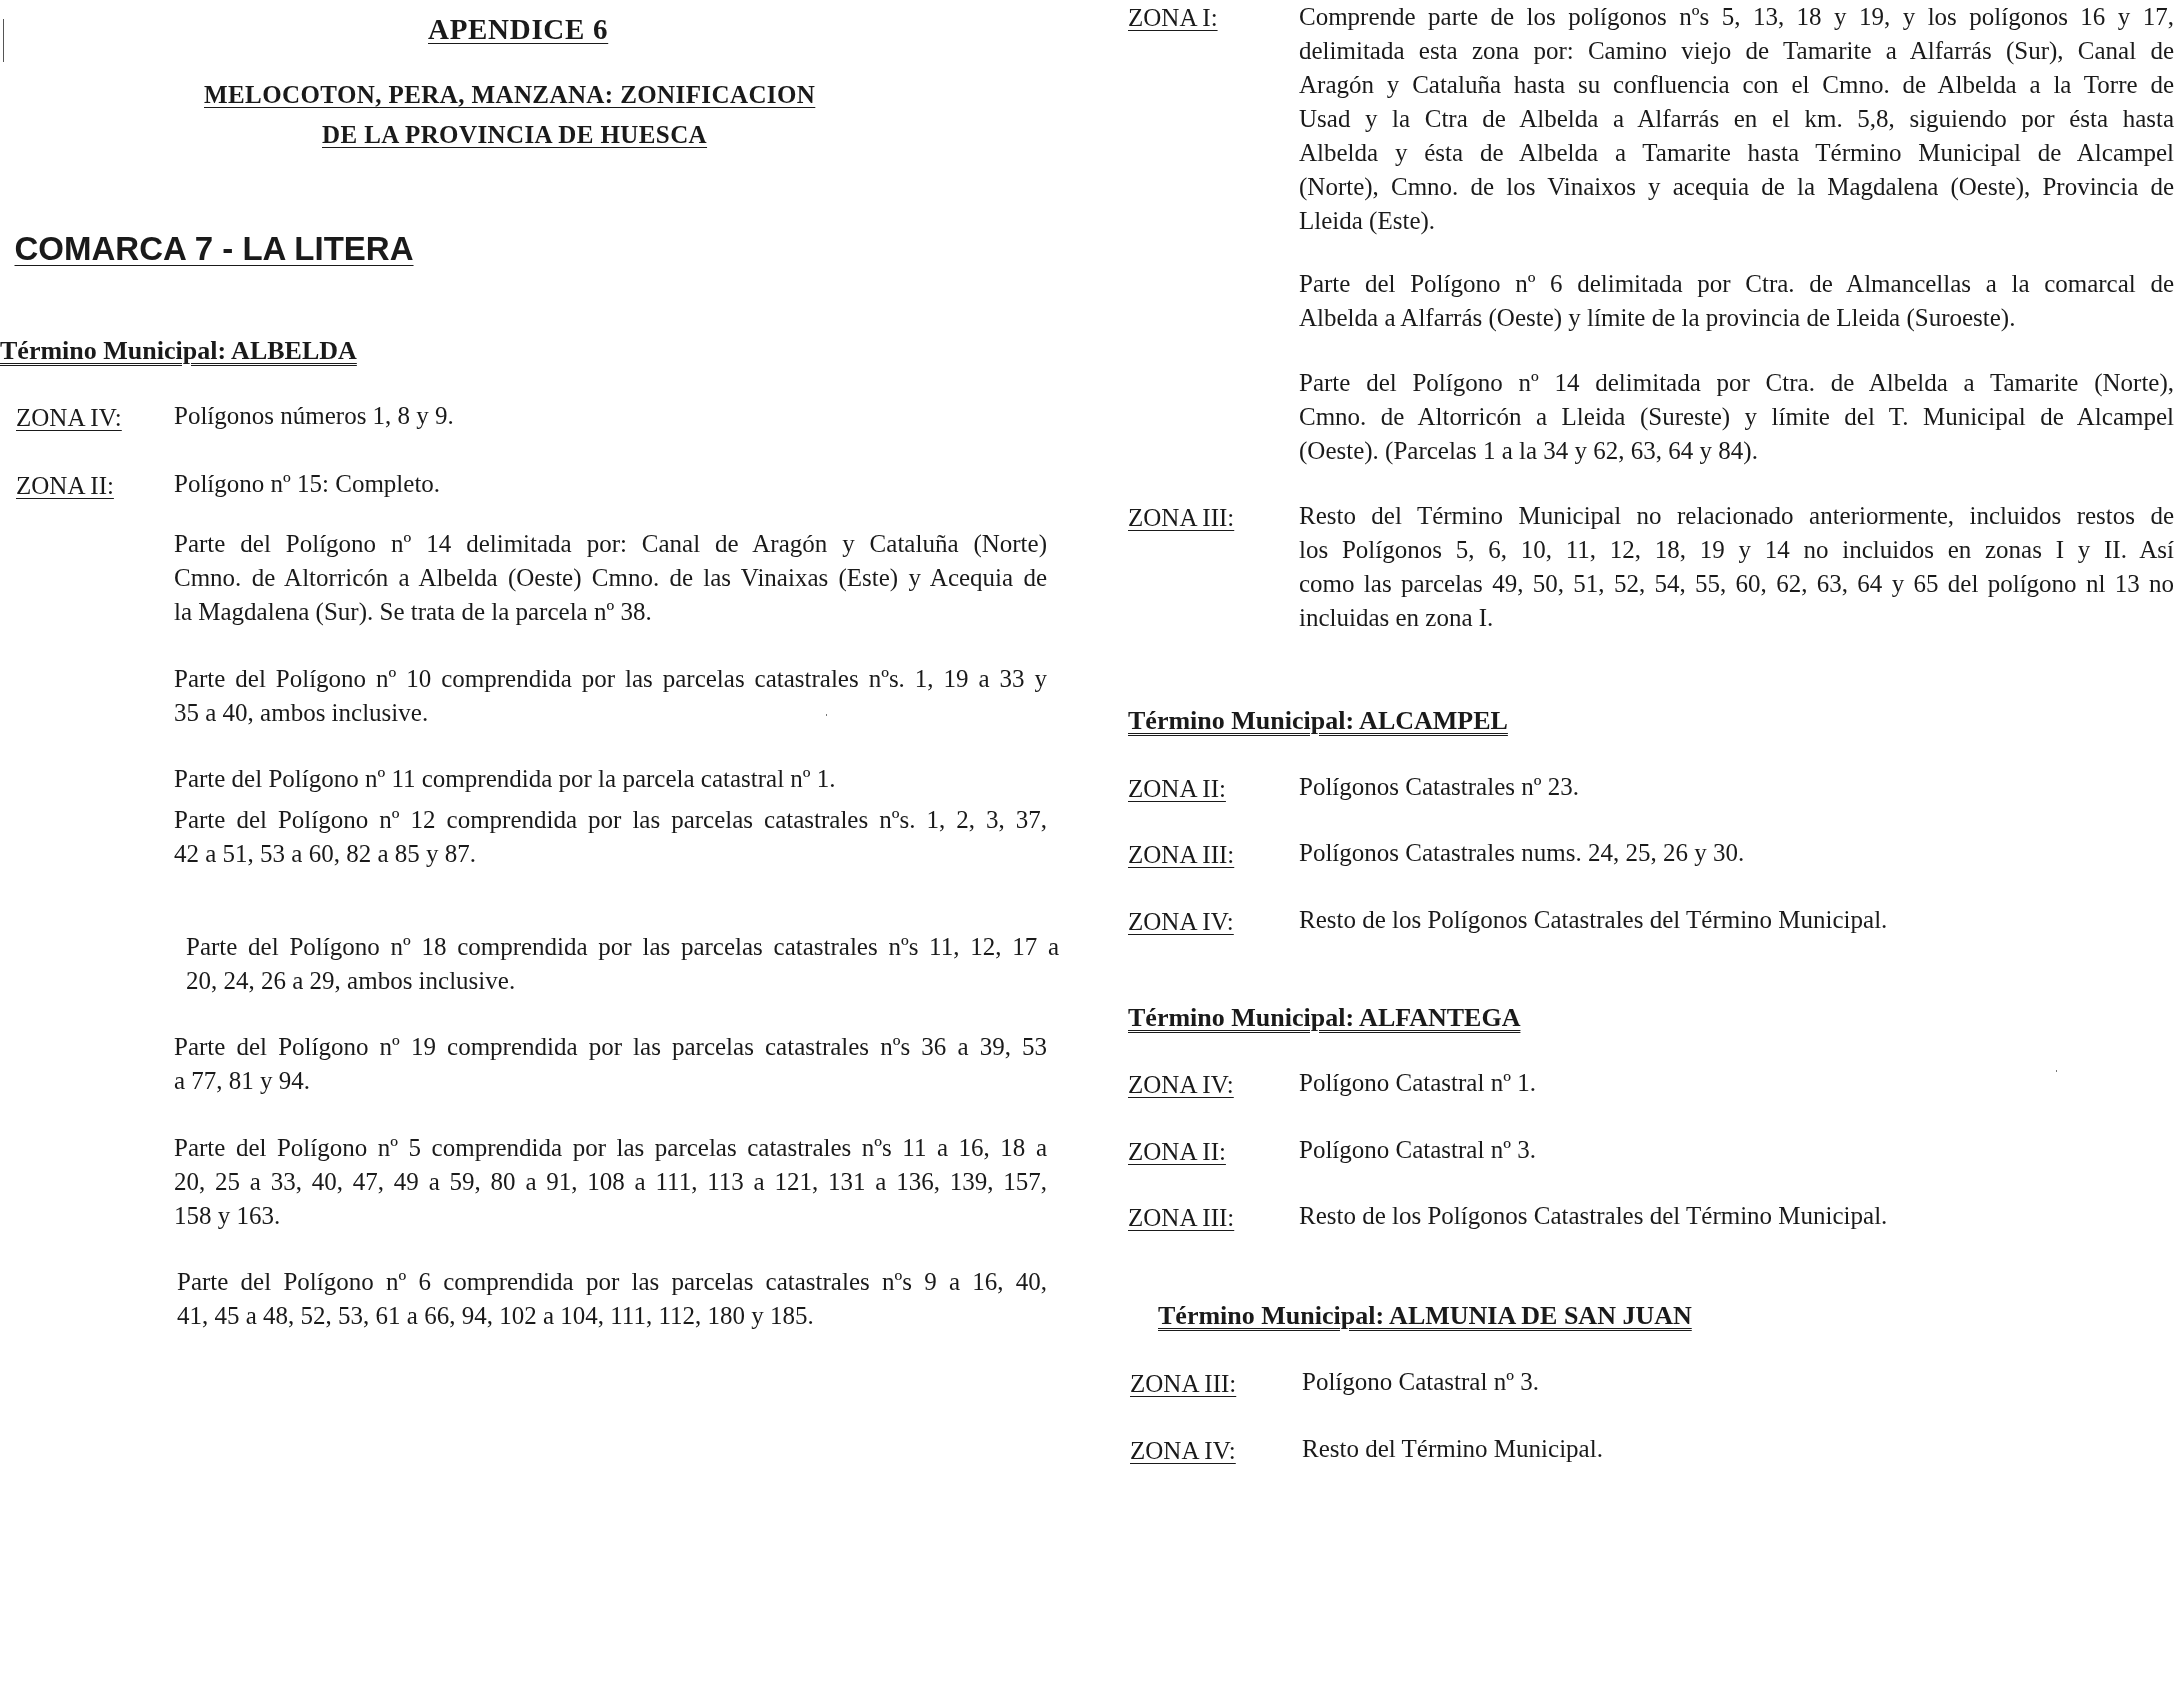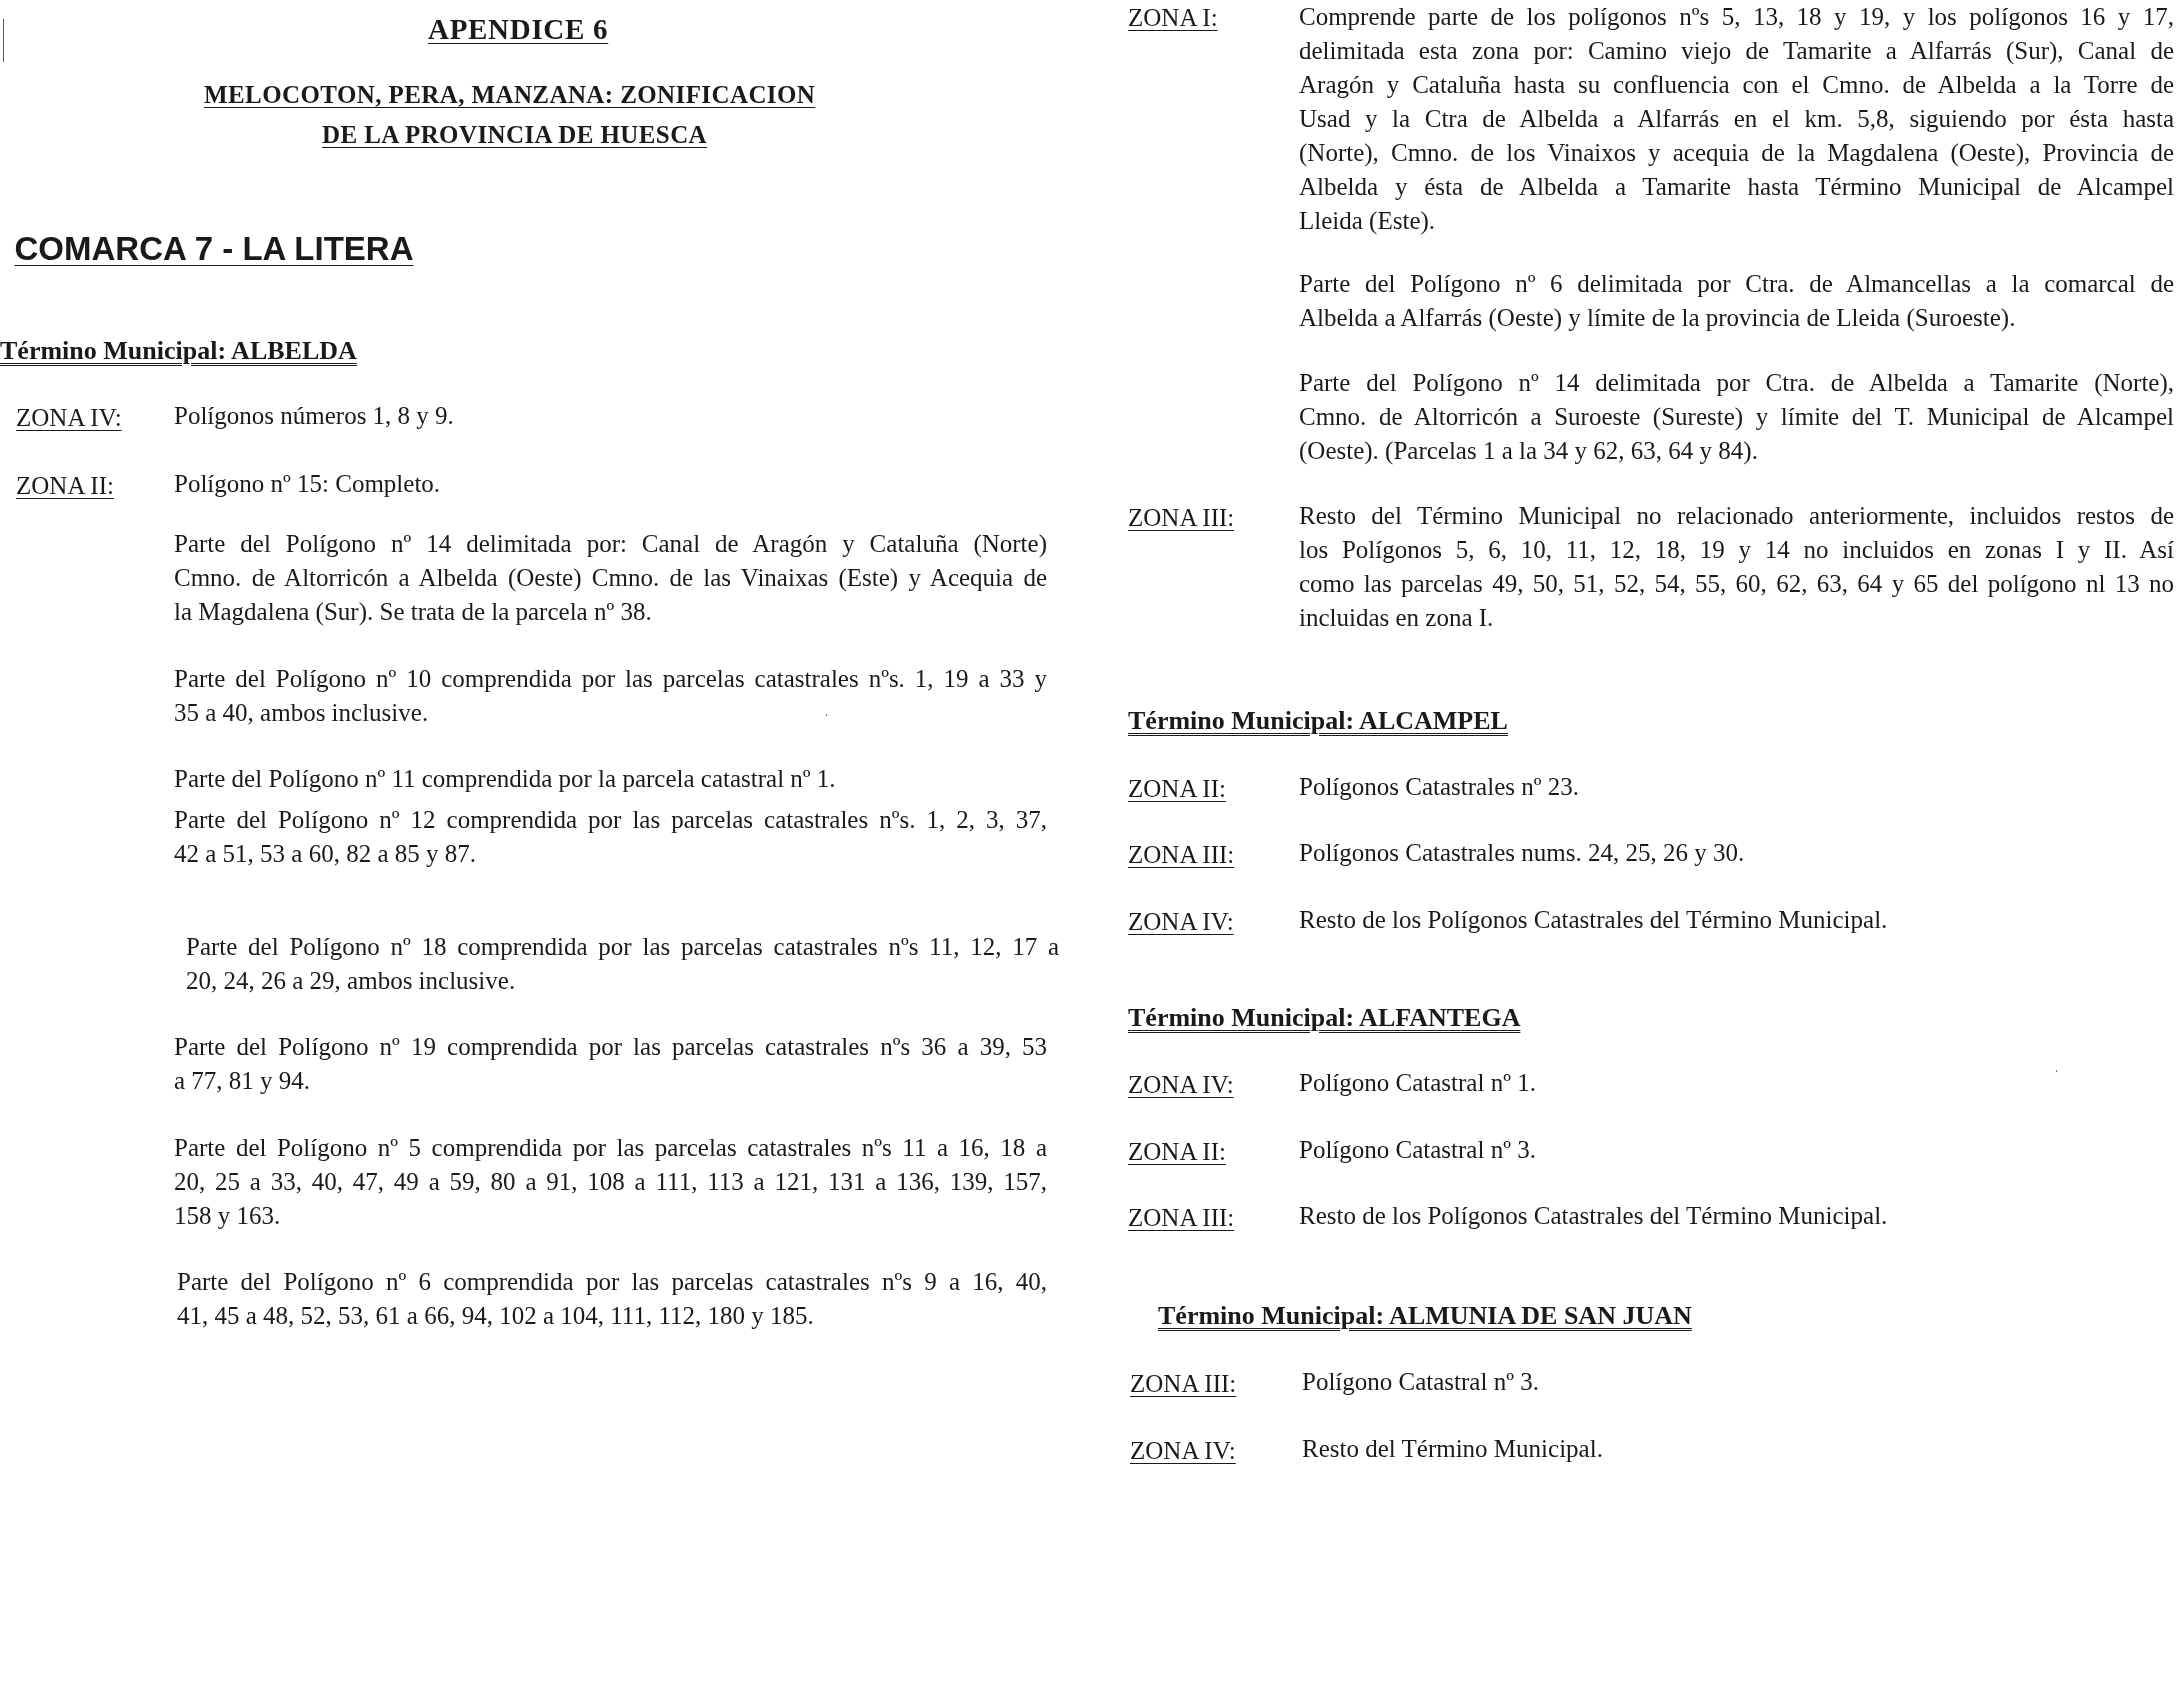--- a/index.html
+++ b/index.html
@@ -163,8 +163,8 @@
     <span class="ln">delimitada esta zona por: Camino viejo de Tamarite a Alfarrás (Sur), Canal de</span>
     <span class="ln">Aragón y Cataluña hasta su confluencia con el Cmno. de Albelda a la Torre de</span>
     <span class="ln">Usad y la Ctra de Albelda a Alfarrás en el km. 5,8, siguiendo por ésta hasta</span>
+    <span class="ln">Albelda y ésta de Albelda a Tamarite hasta Término Municipal de Alcampel</span>
     <span class="ln">(Norte), Cmno. de los Vinaixos y acequia de la Magdalena (Oeste), Provincia de</span>
-    <span class="ln">Albelda y ésta de Albelda a Tamarite hasta Término Municipal de Alcampel</span>
     <span class="ln last">Lleida (Este).</span>
   </div>
 

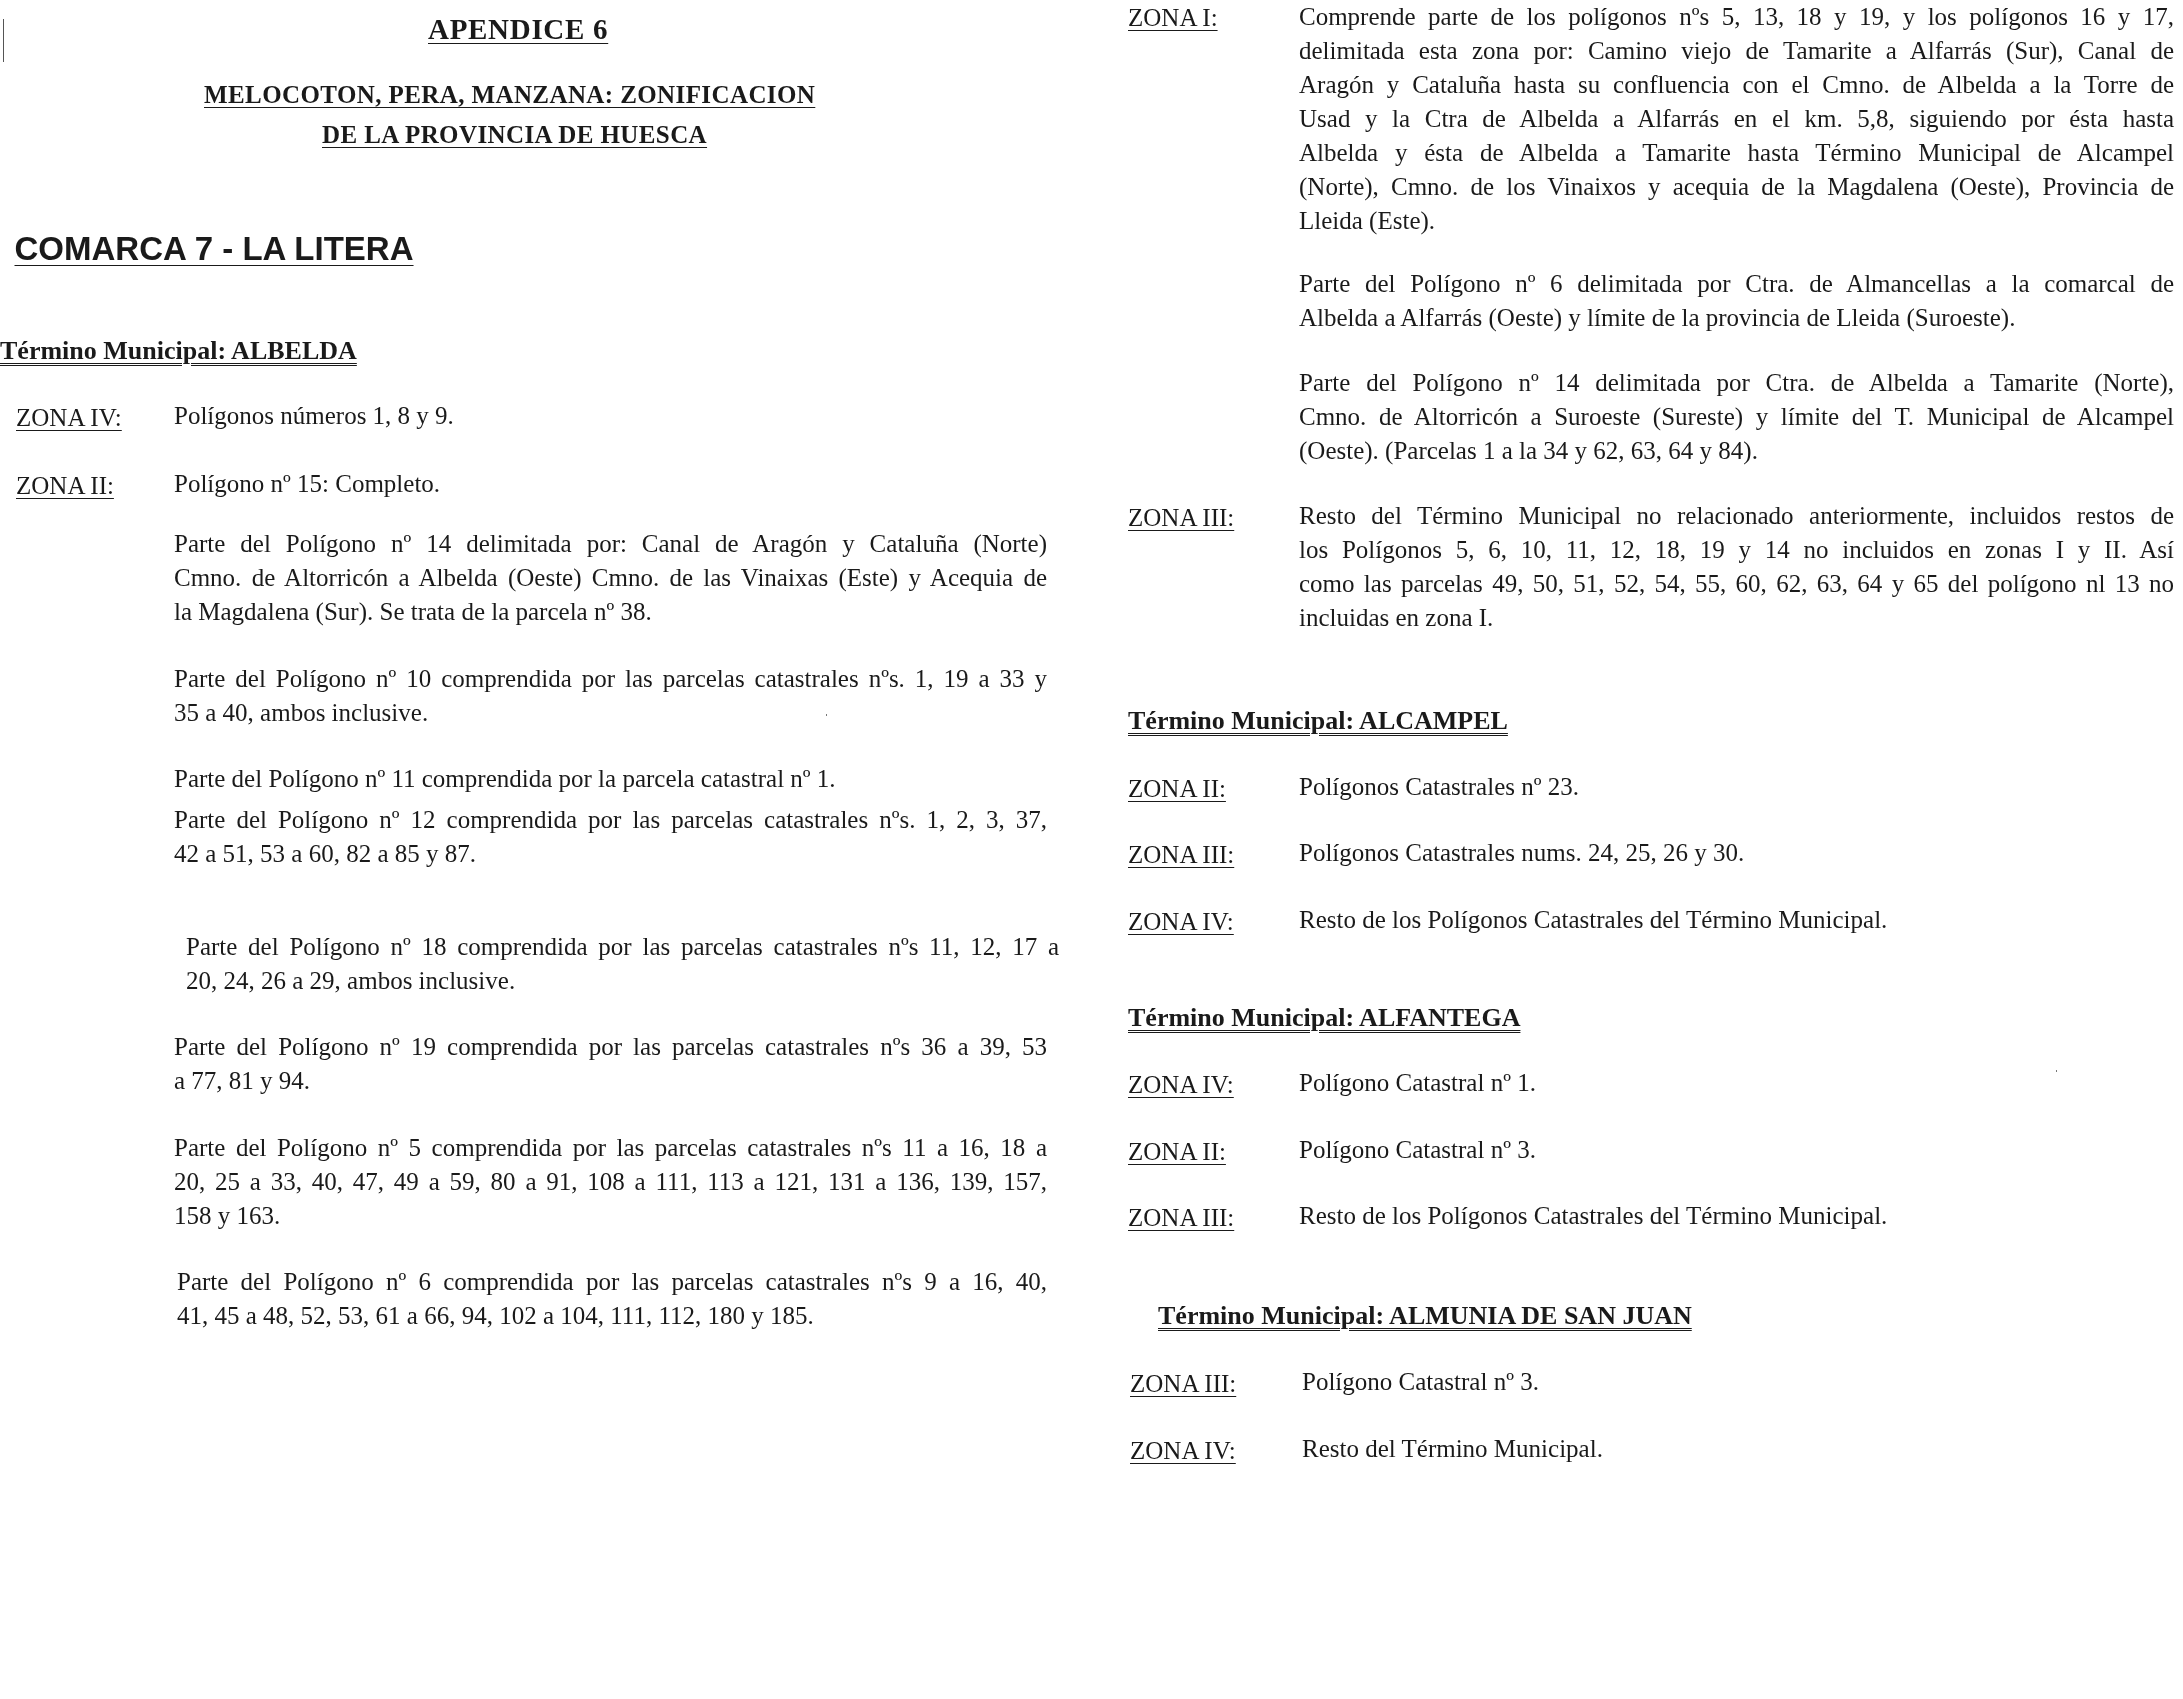--- a/index.html
+++ b/index.html
@@ -175,7 +175,7 @@
 
   <div class="para" style="left:1299px; top:366px; width:875px;">
     <span class="ln">Parte del Polígono nº 14 delimitada por Ctra. de Albelda a Tamarite (Norte),</span>
-    <span class="ln">Cmno. de Altorricón a Suroeste (Sureste) y límite del T. Municipal de Alcampel</span>
+    <span class="ln">Cmno. de Altorricón a Lleida (Sureste) y límite del T. Municipal de Alcampel</span>
     <span class="ln last">(Oeste). (Parcelas 1 a la 34 y 62, 63, 64 y 84).</span>
   </div>
 

